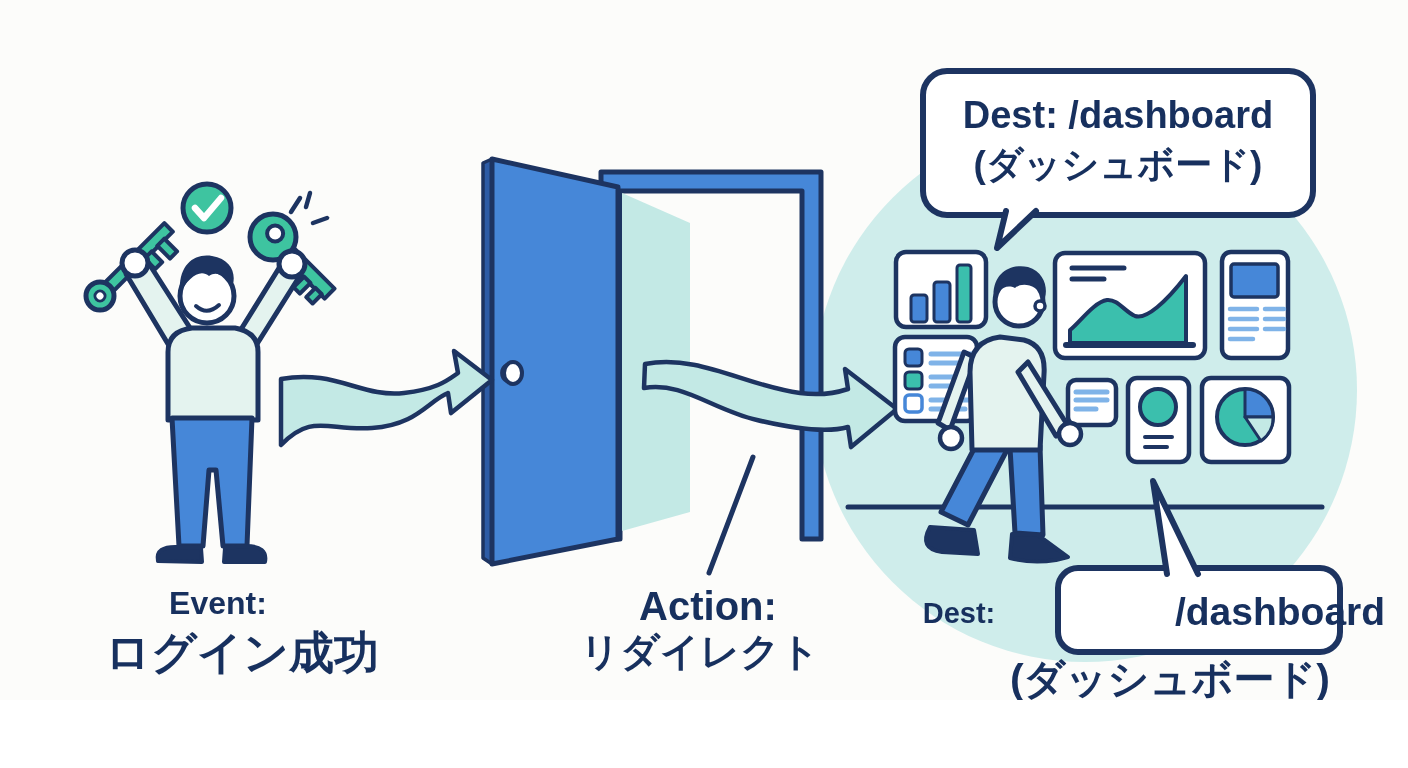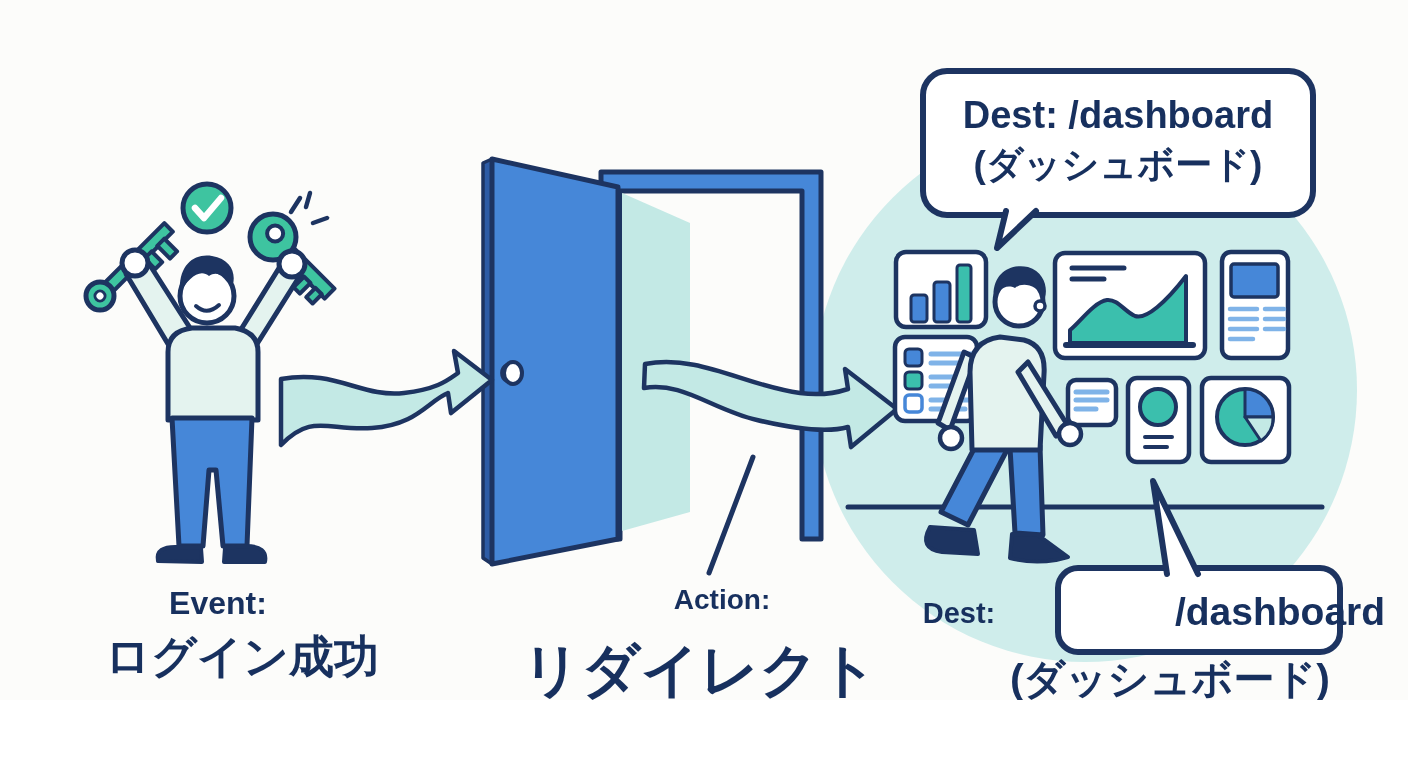--- a/index.html
+++ b/index.html
@@ -157,7 +157,7 @@
   <div class="lbl" style="left:18px;top:586px;width:400px;font-size:32px;">Event:</div>
   <div class="lbl" style="left:42px;top:632px;width:400px;font-size:45px;">ログイン成功</div>
 
-  <div class="lbl" style="left:522px;top:584px;width:400px;font-size:28px;">Action:</div>
+  <div class="lbl" style="left:508px;top:584px;width:400px;font-size:40px;">Action:</div>
   <div class="lbl" style="left:500px;top:630px;width:400px;font-size:58px;margin-top:8px;">リダイレクト</div>
 
   <div class="lbl" style="left:860px;top:597px;width:198px;font-size:29px;text-align:center;">Dest:</div>

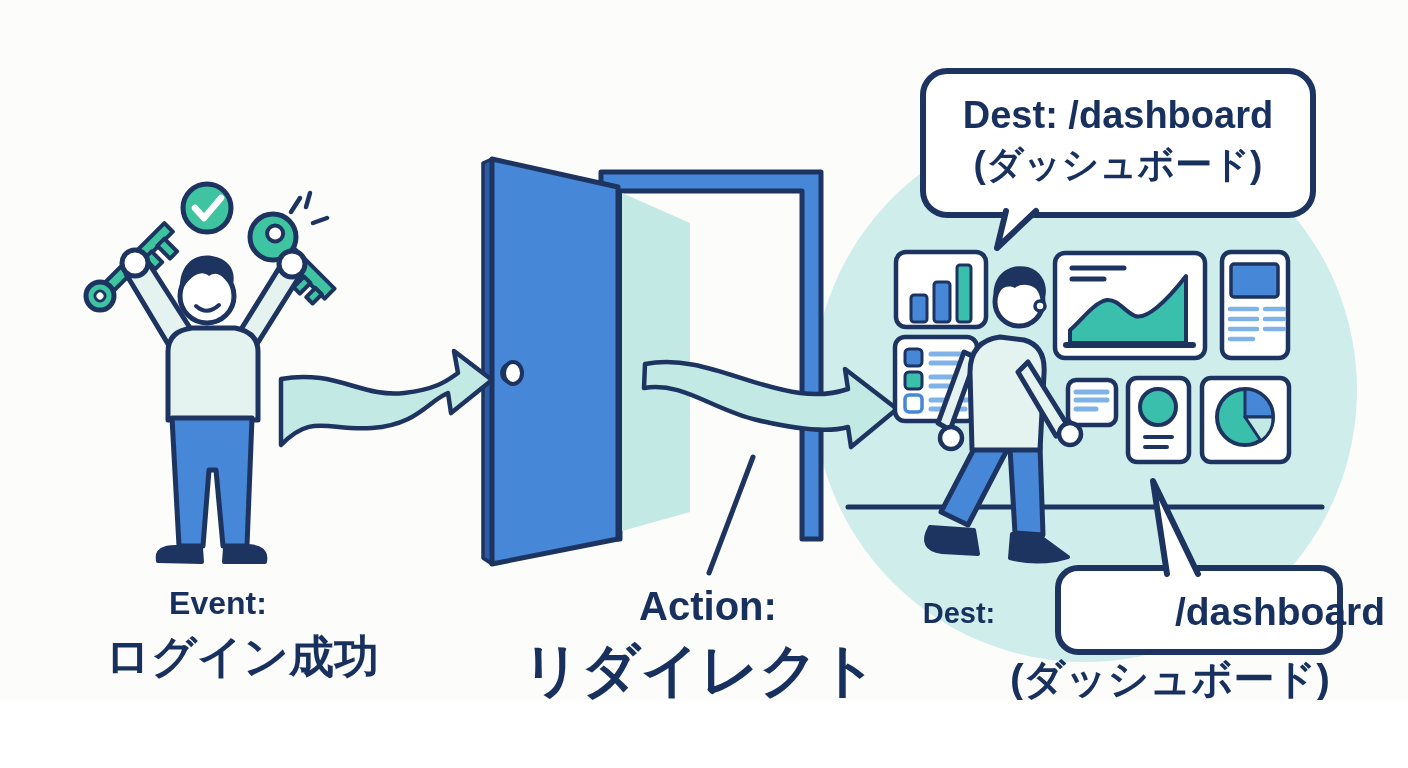--- a/index.html
+++ b/index.html
@@ -155,7 +155,7 @@
   <div class="lbl" style="left:923px;top:144px;width:390px;font-size:37px;">(ダッシュボード)</div>
 
   <div class="lbl" style="left:18px;top:586px;width:400px;font-size:32px;">Event:</div>
-  <div class="lbl" style="left:42px;top:632px;width:400px;font-size:45px;">ログイン成功</div>
+  <div class="lbl" style="left:42px;top:632px;width:400px;font-size:45px;font-family:Liberation Mono, monospace;">ログイン成功</div>
 
   <div class="lbl" style="left:508px;top:584px;width:400px;font-size:40px;">Action:</div>
   <div class="lbl" style="left:500px;top:630px;width:400px;font-size:58px;margin-top:8px;">リダイレクト</div>

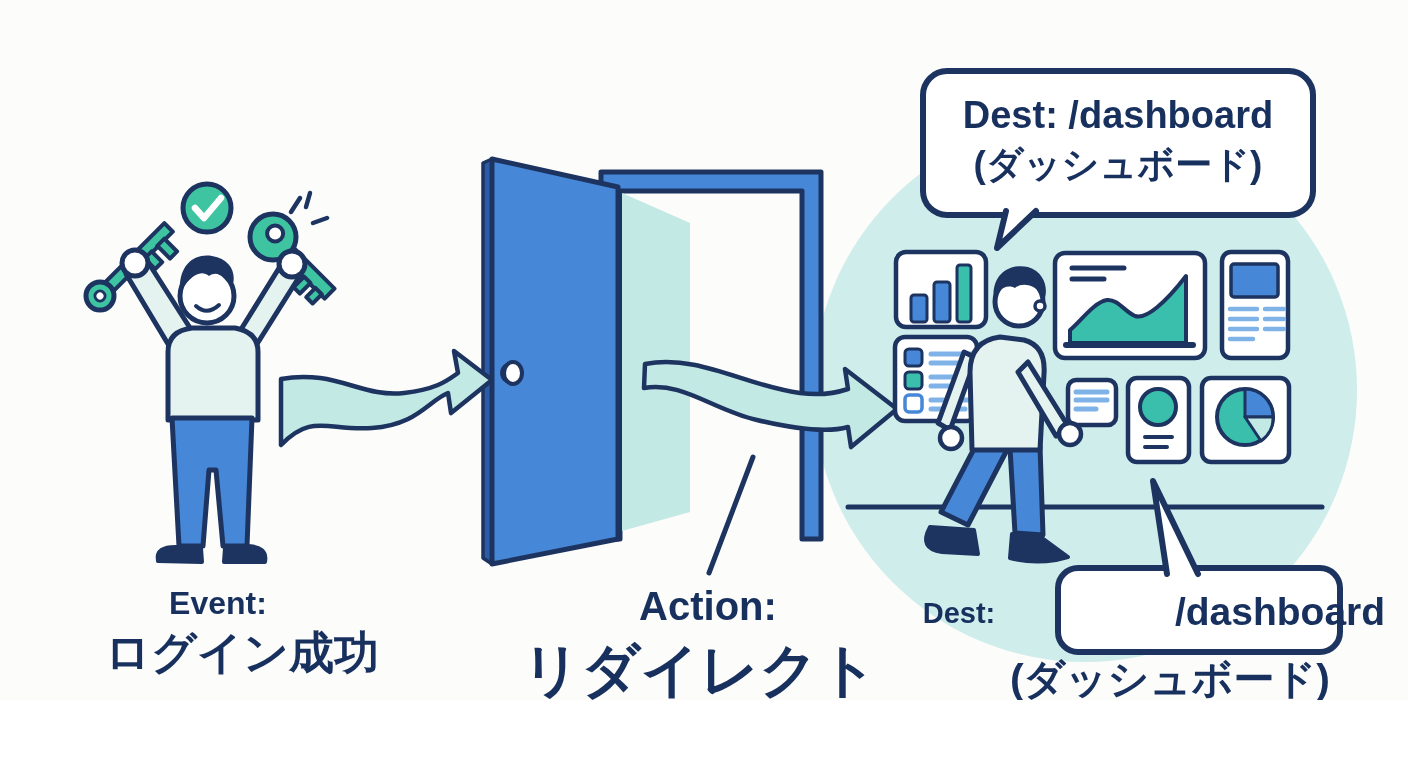--- a/index.html
+++ b/index.html
@@ -158,7 +158,7 @@
   <div class="lbl" style="left:42px;top:632px;width:400px;font-size:45px;font-family:Liberation Mono, monospace;">ログイン成功</div>
 
   <div class="lbl" style="left:508px;top:584px;width:400px;font-size:40px;">Action:</div>
-  <div class="lbl" style="left:500px;top:630px;width:400px;font-size:58px;margin-top:8px;">リダイレクト</div>
+  <div class="lbl" style="left:500px;top:630px;width:400px;font-size:39px;">リダイレクト</div>
 
   <div class="lbl" style="left:860px;top:597px;width:198px;font-size:29px;text-align:center;">Dest:</div>
   <div class="lbl" style="left:1105px;top:590px;width:278px;font-size:39px;margin-left:36px;">/dashboard</div>

